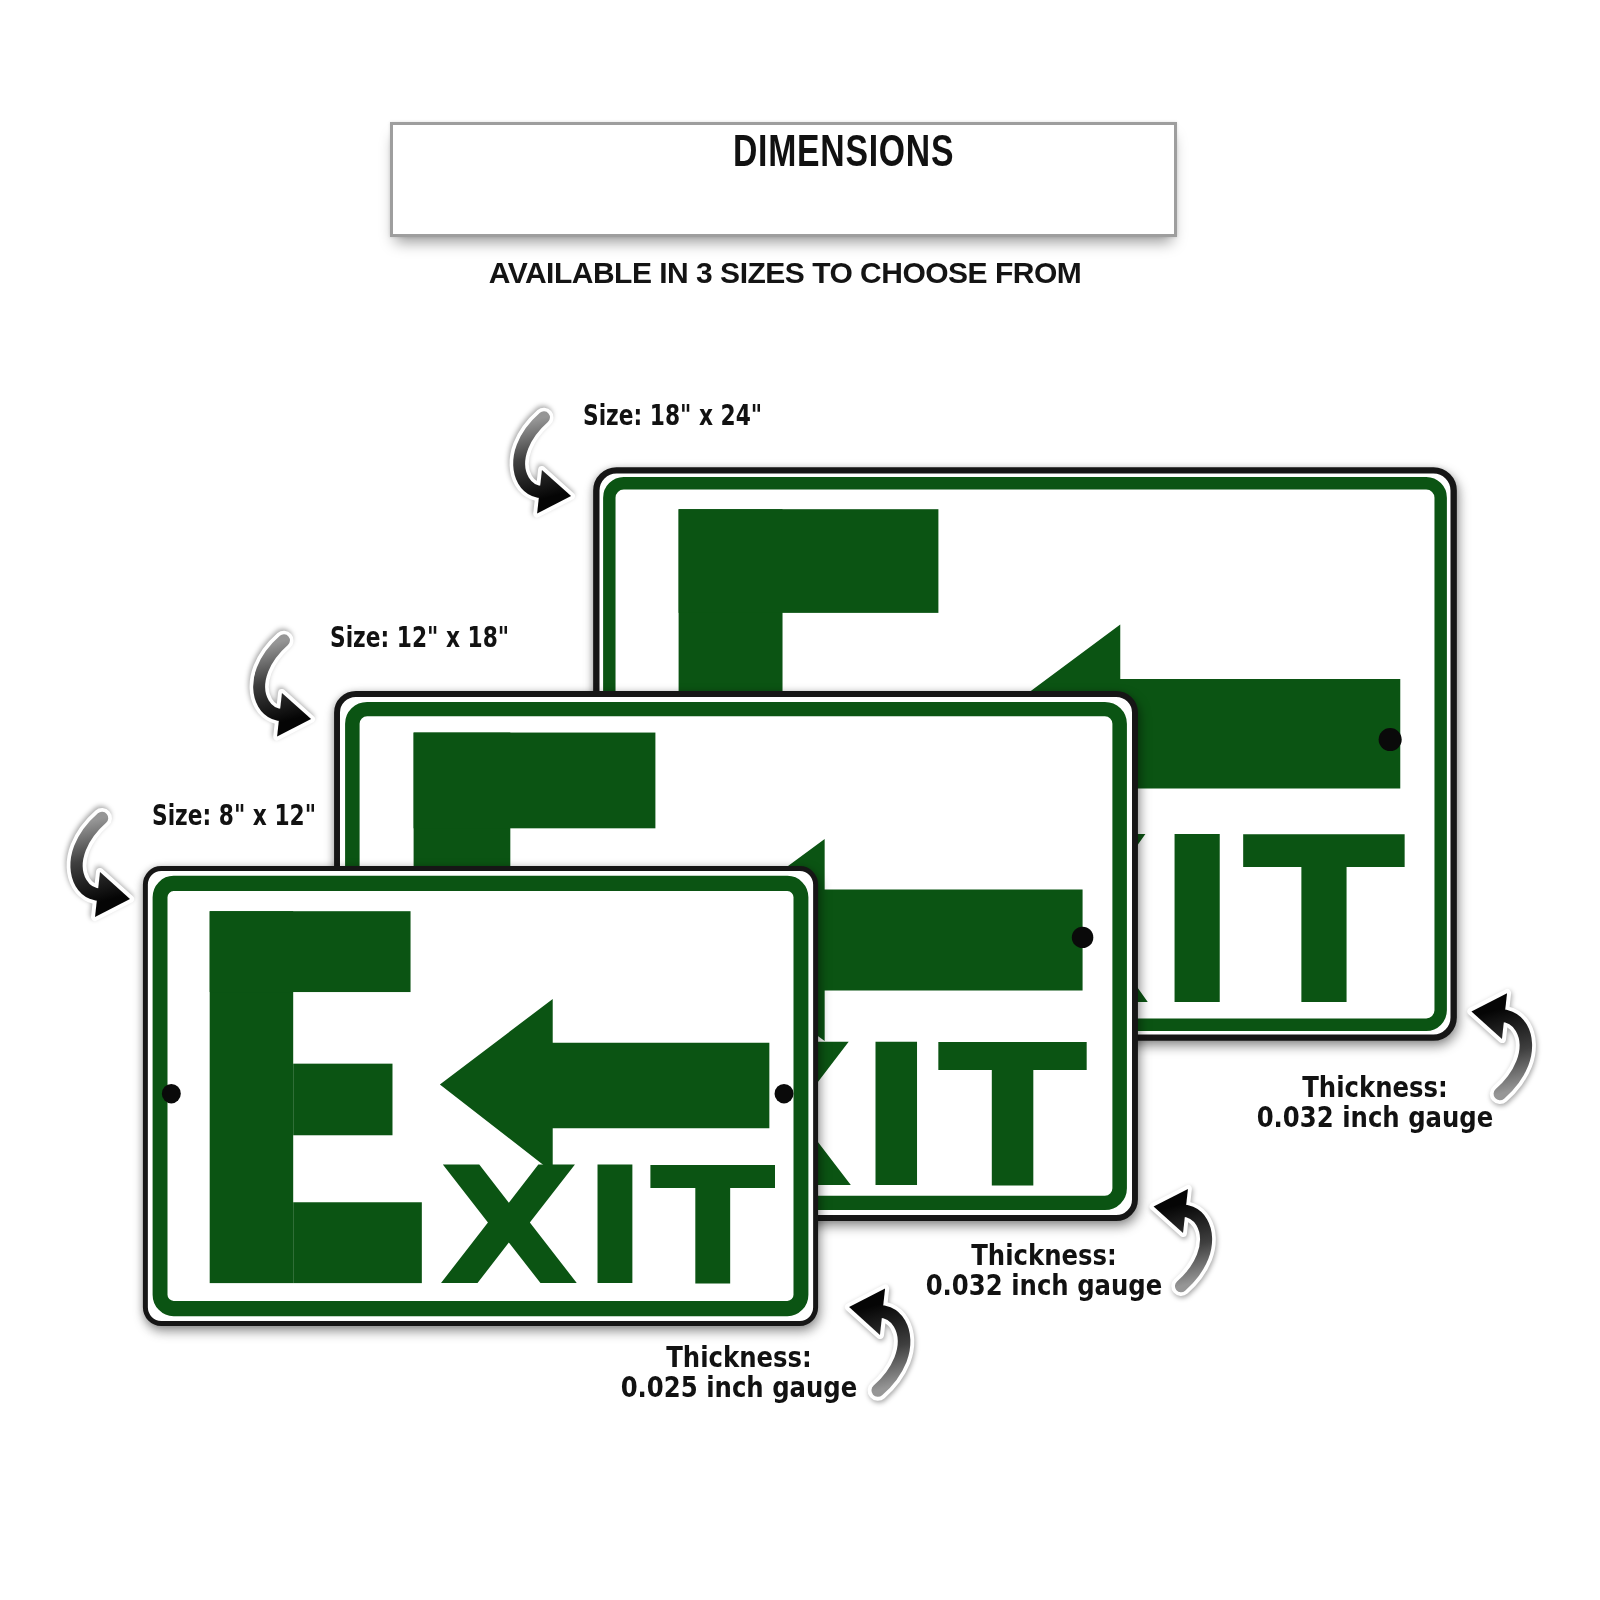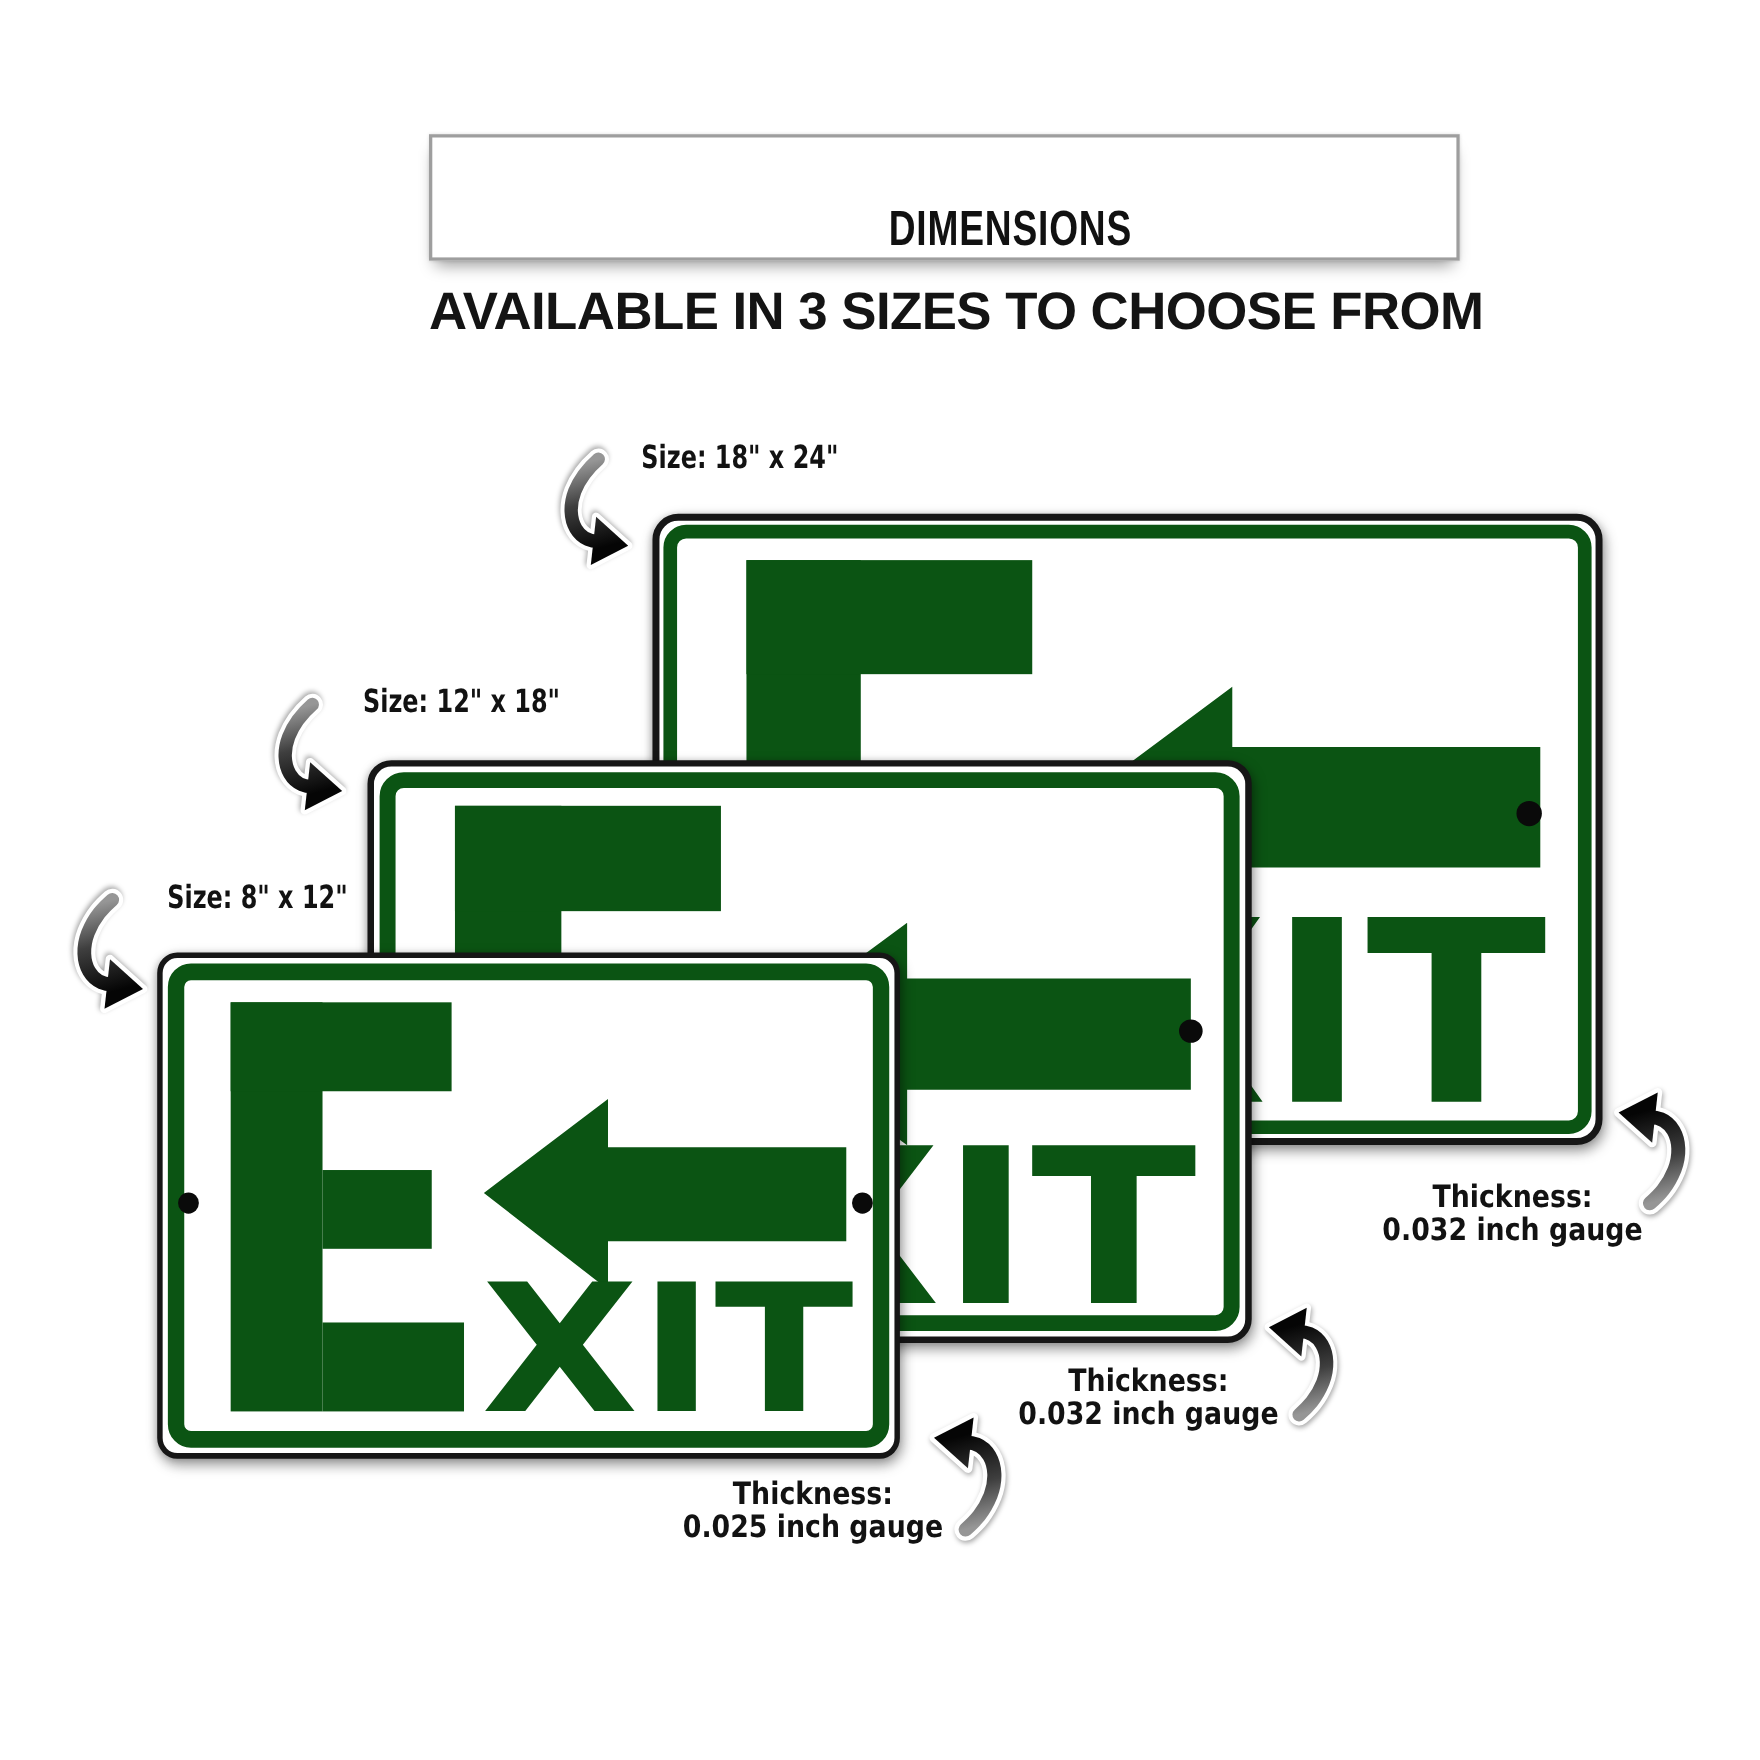--- a/index.html
+++ b/index.html
@@ -10,9 +10,9 @@
 
   
   .header-box{
-    position:absolute;left:390px;top:122px;width:937px;height:115px;
+    position:absolute;left:390px;top:122px;width:787px;height:115px;
     background:#ffffff;border:3px solid #9e9e9e;box-sizing:border-box;
-    display:flex;align-items:flex-end;justify-content:center;
+    display:flex;align-items:flex-start;justify-content:center;
     box-shadow:0 10px 14px -5px rgba(0,0,0,.40), 0 0 3px rgba(0,0,0,.12);
   }
   .header-title{

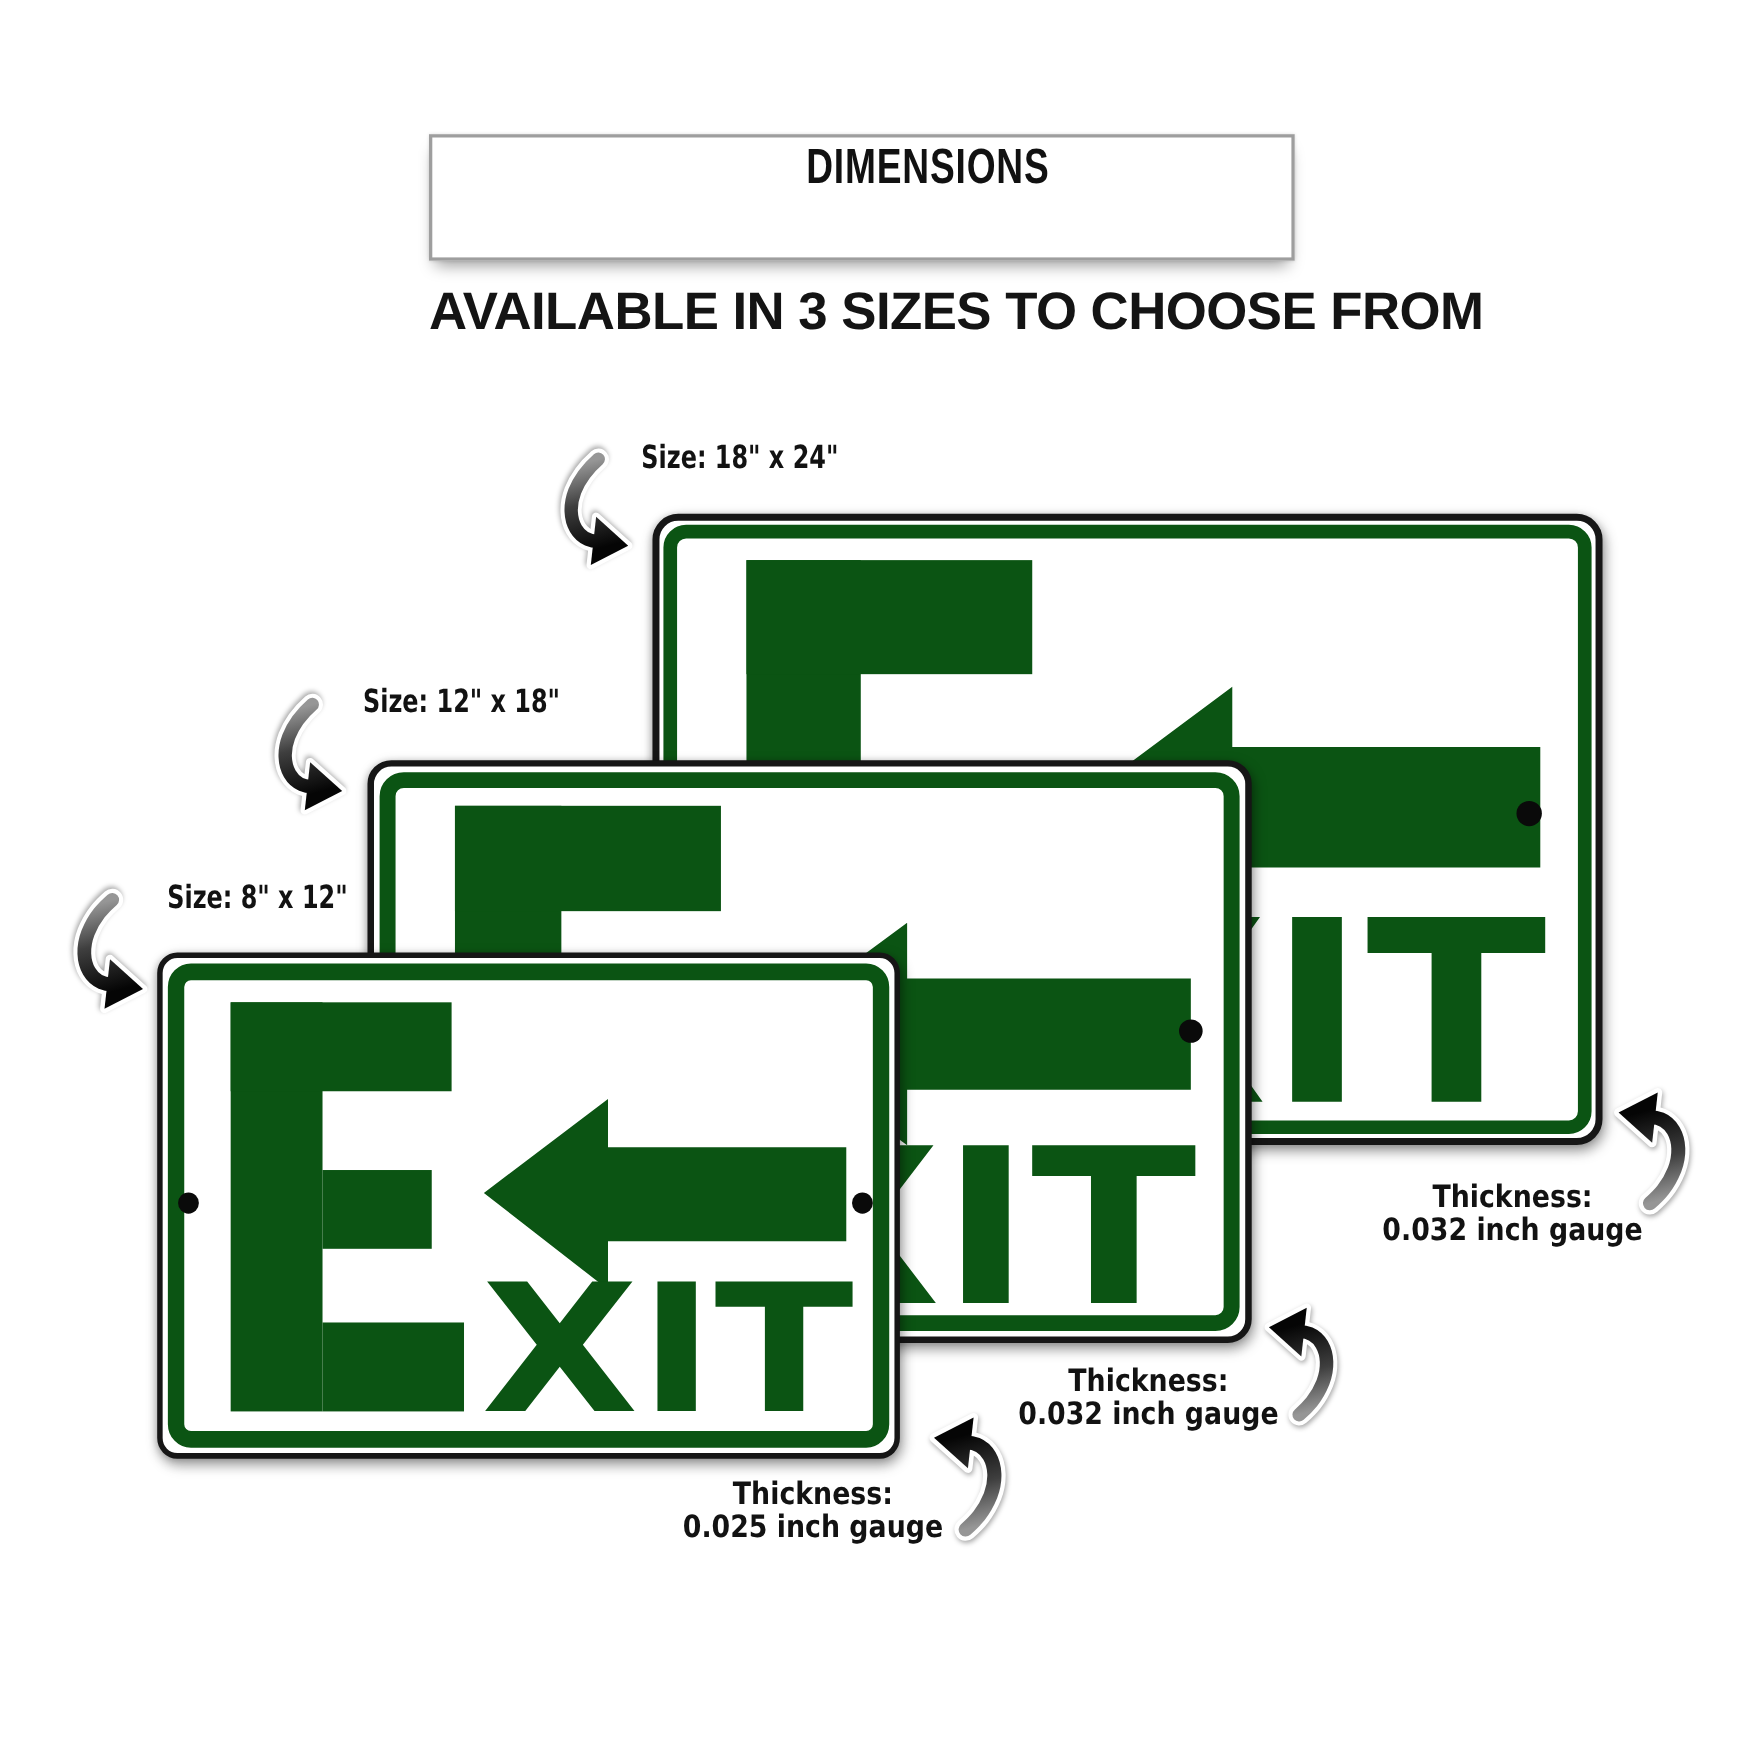--- a/index.html
+++ b/index.html
@@ -22,7 +22,7 @@
   }
   .subtitle{
     position:absolute;left:390px;top:256px;width:790px;text-align:center;
-    font-family:"Liberation Sans",sans-serif;font-weight:700;font-size:48px;
+    font-family:"Liberation Sans",sans-serif;font-weight:700;font-size:30px;
     color:#141414;letter-spacing:-0.5px;white-space:nowrap;
   }
 

